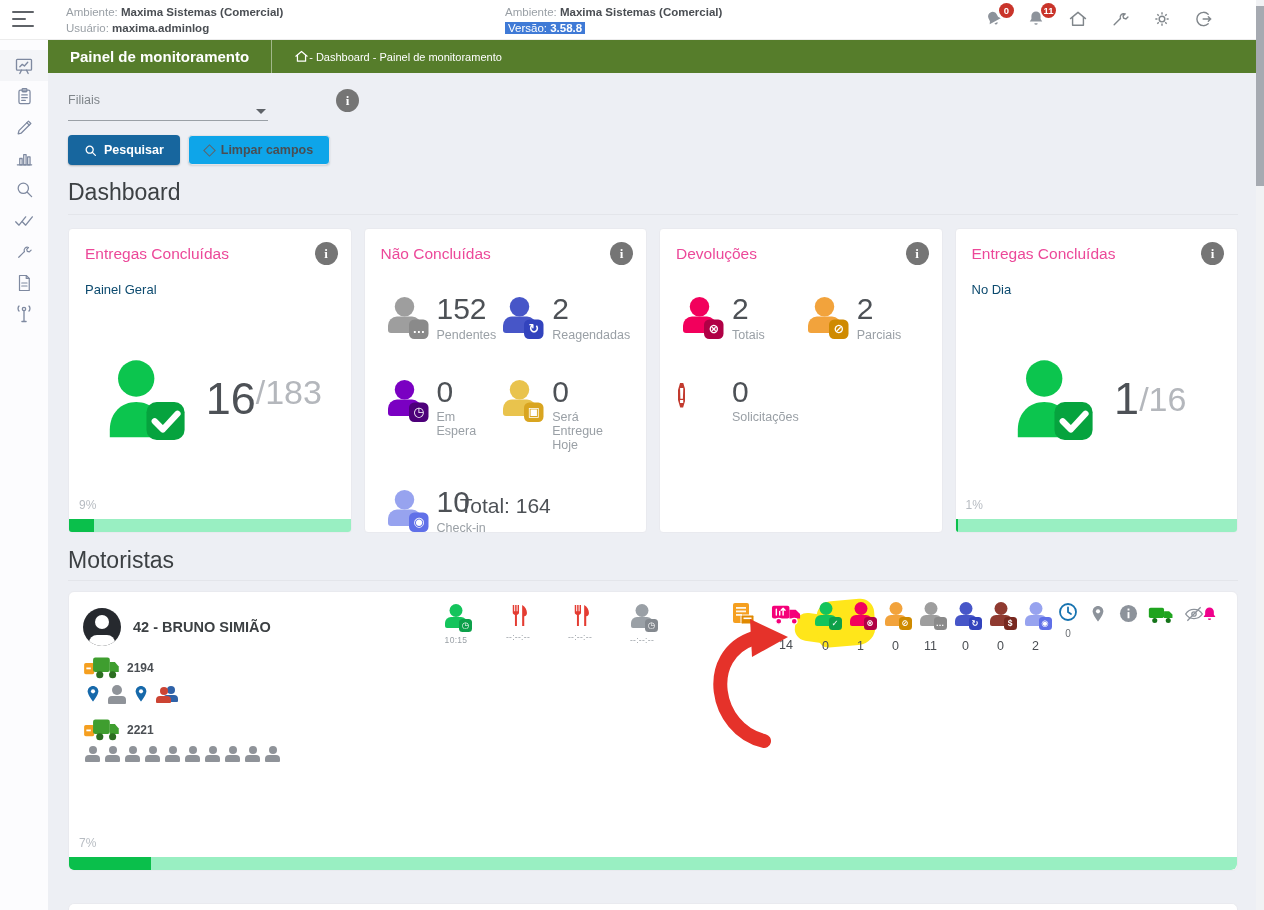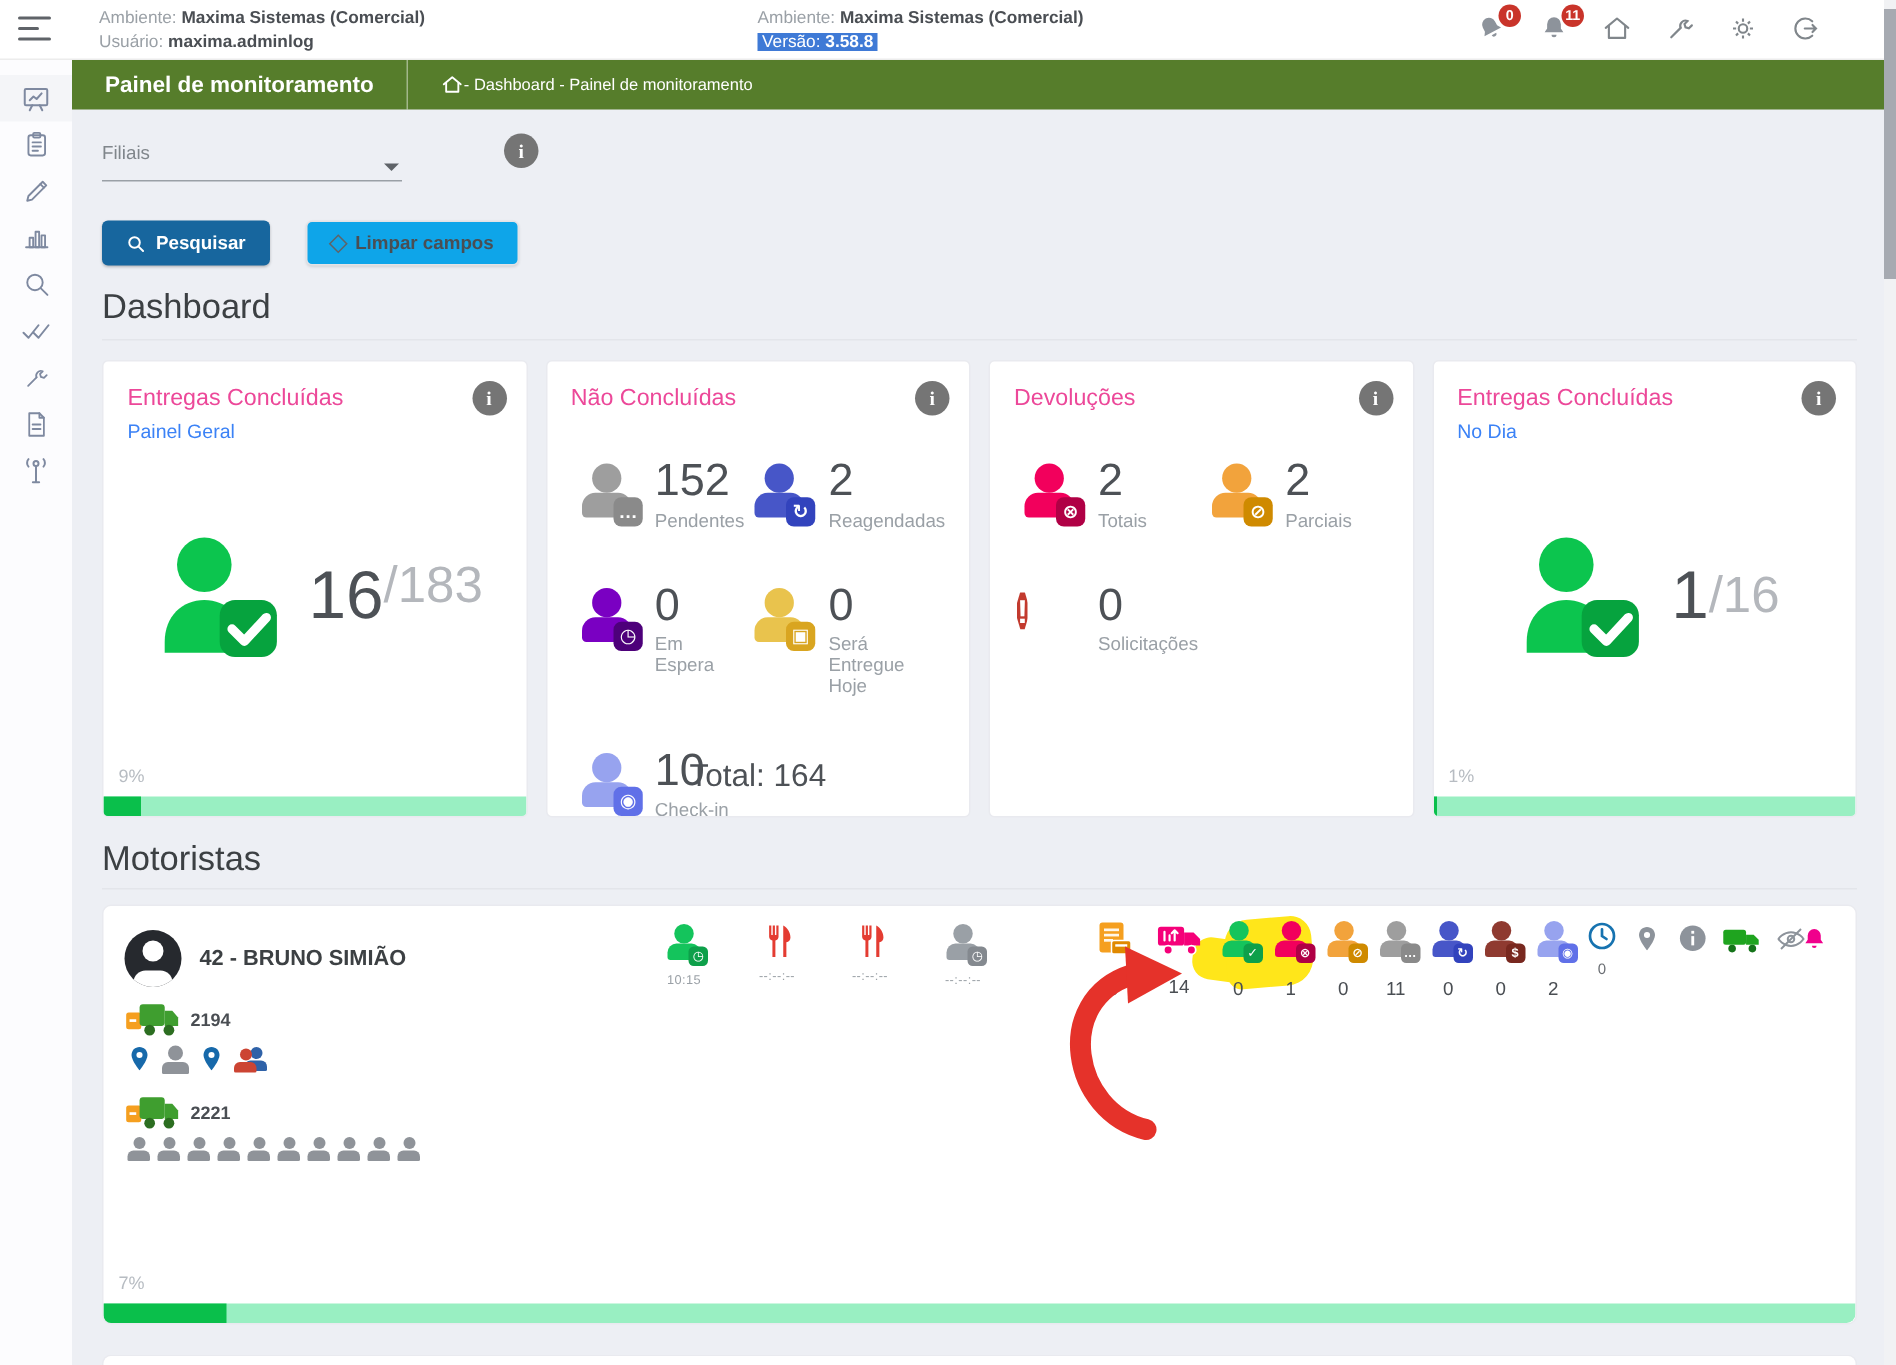--- a/index.html
+++ b/index.html
@@ -46,7 +46,7 @@
   
   .content{position:absolute;left:48px;top:73px;width:1208px;height:837px;padding:22px 18px 0 20px}
 
-  .filiais{position:relative;width:200px;height:26px;border-bottom:1px solid #9aa0a6;color:#80868b;font-size:12.5px;display:flex;padding-bottom:3px;cursor:pointer}
+  .filiais{position:relative;width:200px;height:26px;border-bottom:1px solid #9aa0a6;color:#80868b;font-size:12.5px;display:flex;align-items:flex-end;padding-bottom:13px;cursor:pointer}
   .filiais .caret{position:absolute;right:2px;bottom:6px;width:0;height:0;border-left:5px solid transparent;border-right:5px solid transparent;border-top:5px solid #5f6368}
   .info-big{position:absolute;left:268px;top:-6px;width:23px;height:23px;border-radius:50%;background:#757575;color:#fff;text-align:center;font-size:13px;font-weight:bold;line-height:23px;font-family:"Liberation Serif",serif;cursor:pointer}
   .filterrow{position:relative}

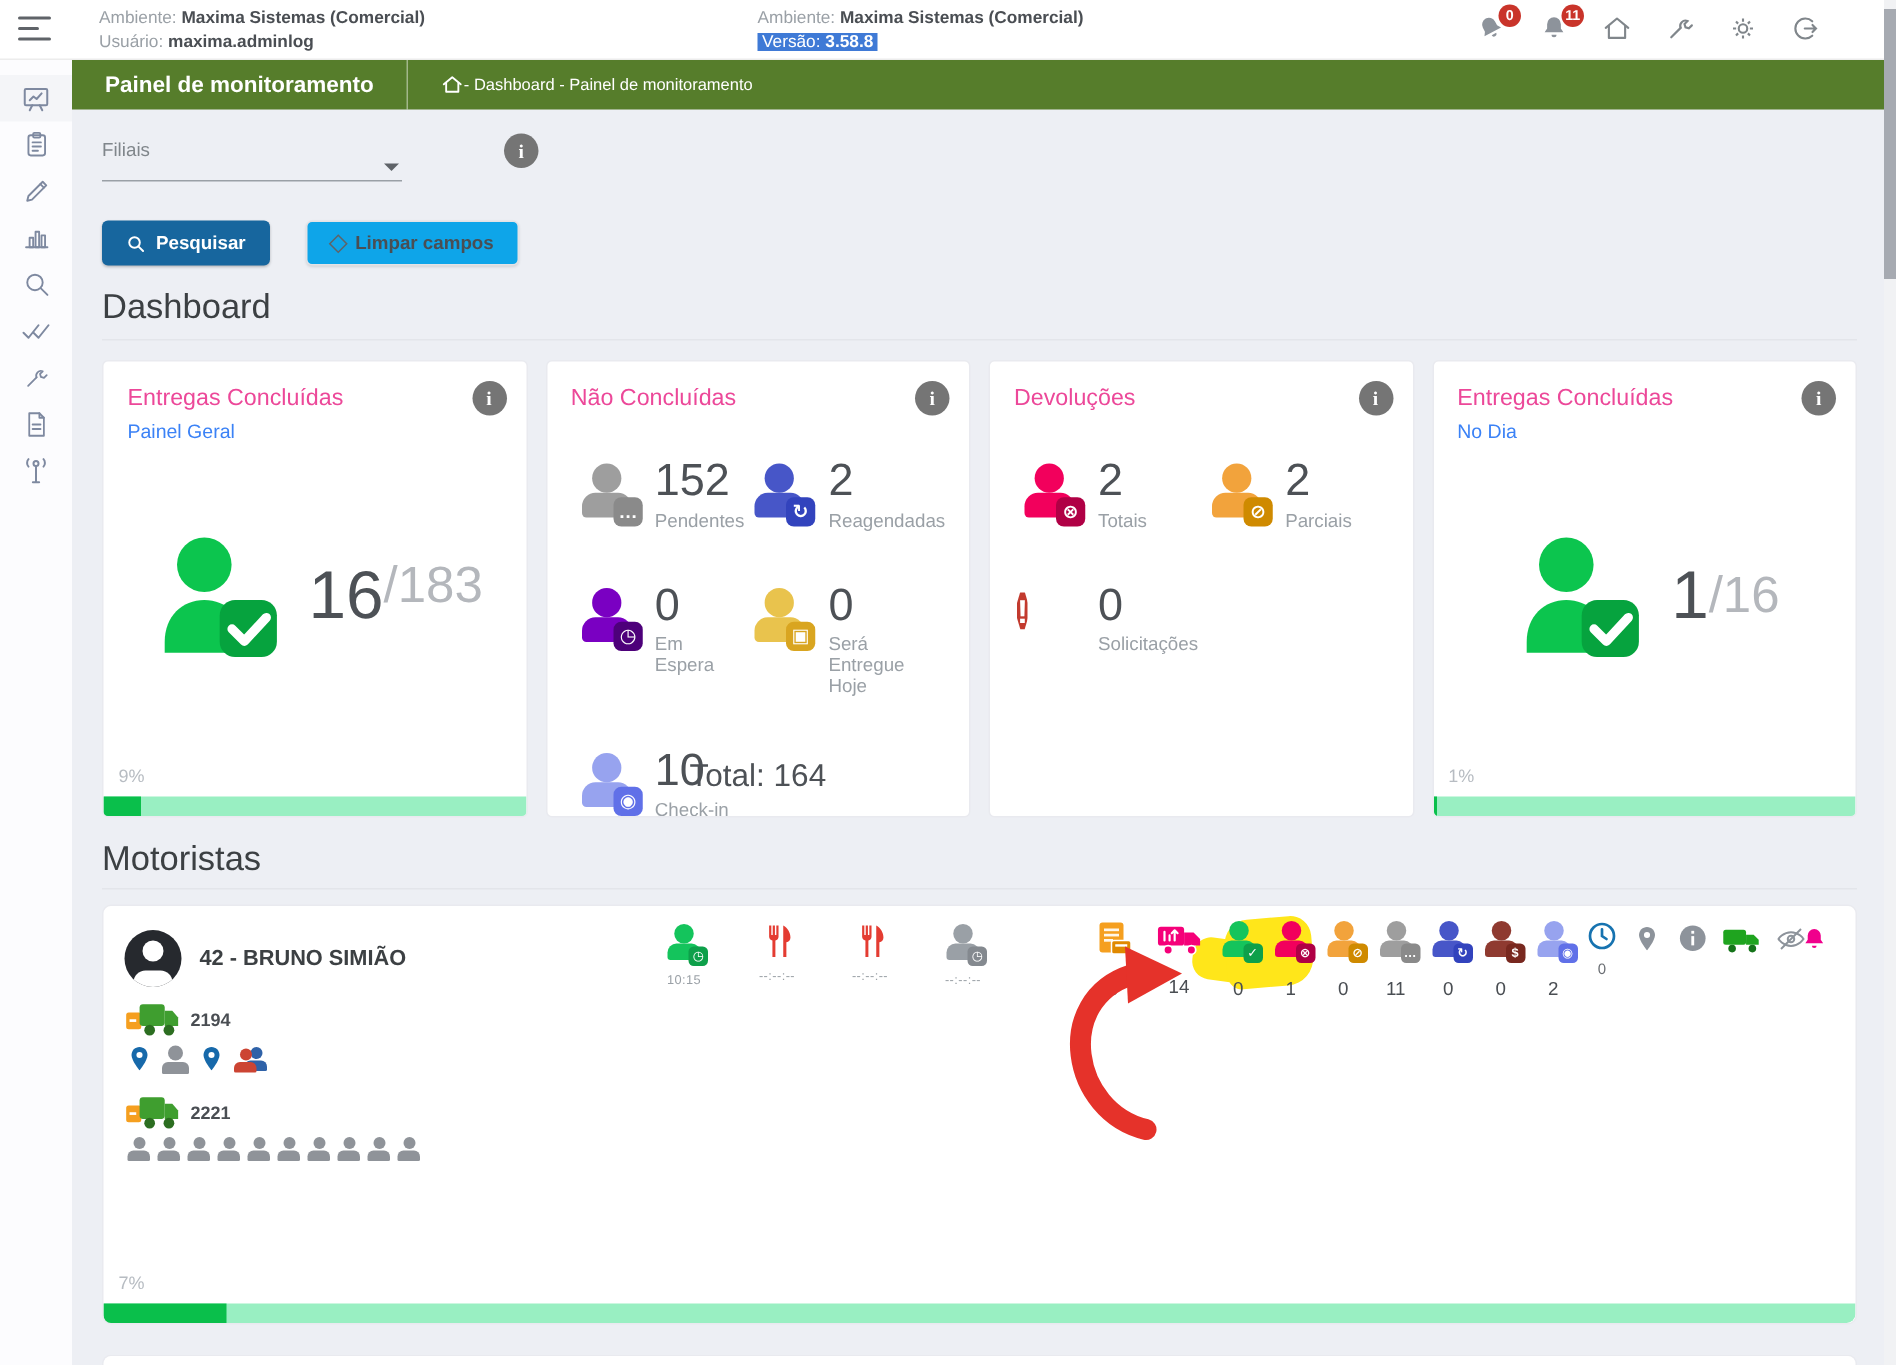--- a/index.html
+++ b/index.html
@@ -51,7 +51,7 @@
   .info-big{position:absolute;left:268px;top:-6px;width:23px;height:23px;border-radius:50%;background:#757575;color:#fff;text-align:center;font-size:13px;font-weight:bold;line-height:23px;font-family:"Liberation Serif",serif;cursor:pointer}
   .filterrow{position:relative}
 
-  .btnrow{margin-top:26px;display:flex;gap:24px}
+  .btnrow{margin-top:14px;display:flex;gap:8px}
   .btn{height:30px;border:none;border-radius:4px;font-size:12.5px;font-weight:bold;display:flex;align-items:center;gap:7px;padding:0 16px;cursor:pointer;font-family:inherit}
   .btn-primary{background:#17669e;color:#fff;box-shadow:0 1px 2px rgba(0,0,0,.25)}
   .btn-light{background:#0ea5e9;color:#4a4e53;border:1px solid #e3e3e6;box-shadow:0 1px 2px rgba(0,0,0,.12)}

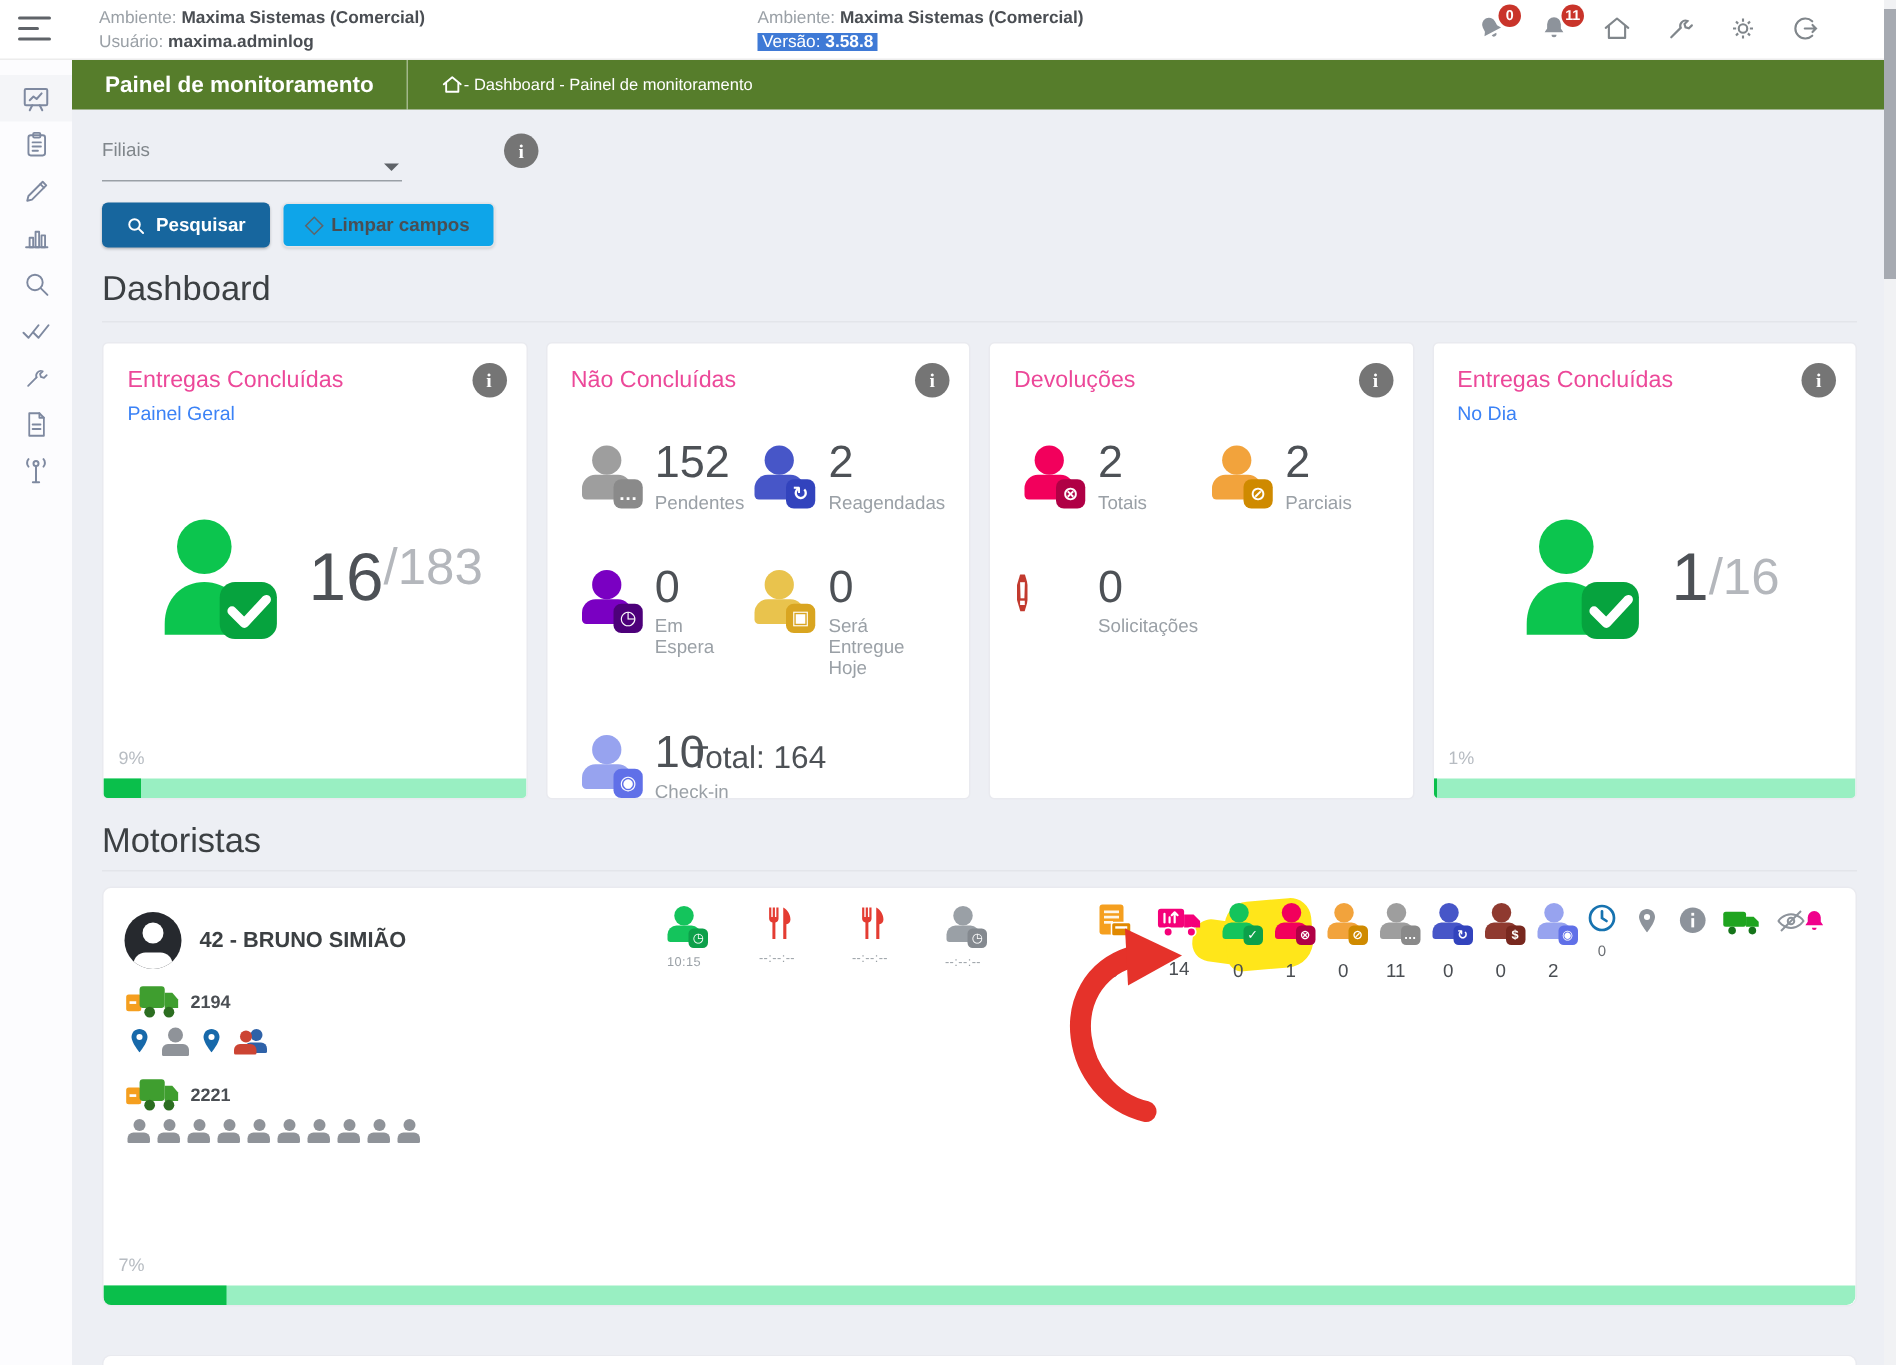--- a/index.html
+++ b/index.html
@@ -64,7 +64,7 @@
   .cards{display:grid;grid-template-columns:repeat(4,1fr);gap:12px;margin-top:13px}
   .card{position:relative;background:#fff;border:1px solid #e9eaef;border-radius:4px;height:305px;padding:16px;overflow:hidden}
   .card .ctitle{font-size:15.5px;color:#ec4899}
-  .card .csub{font-size:13px;color:#3b82f6;margin-top:5px}
+  .card .csub{font-size:13px;color:#0c4a6e;margin-top:19px}
   .info-ico{position:absolute;top:13px;right:13px;width:23px;height:23px;border-radius:50%;background:#757575;color:#fff;text-align:center;font-size:13px;font-weight:bold;line-height:23px;font-family:"Liberation Serif",serif;cursor:pointer}
   .bigrow{display:flex;align-items:center;justify-content:center;gap:14px;margin-top:58px}
   .bigval{font-size:45px;color:#4d5156}

